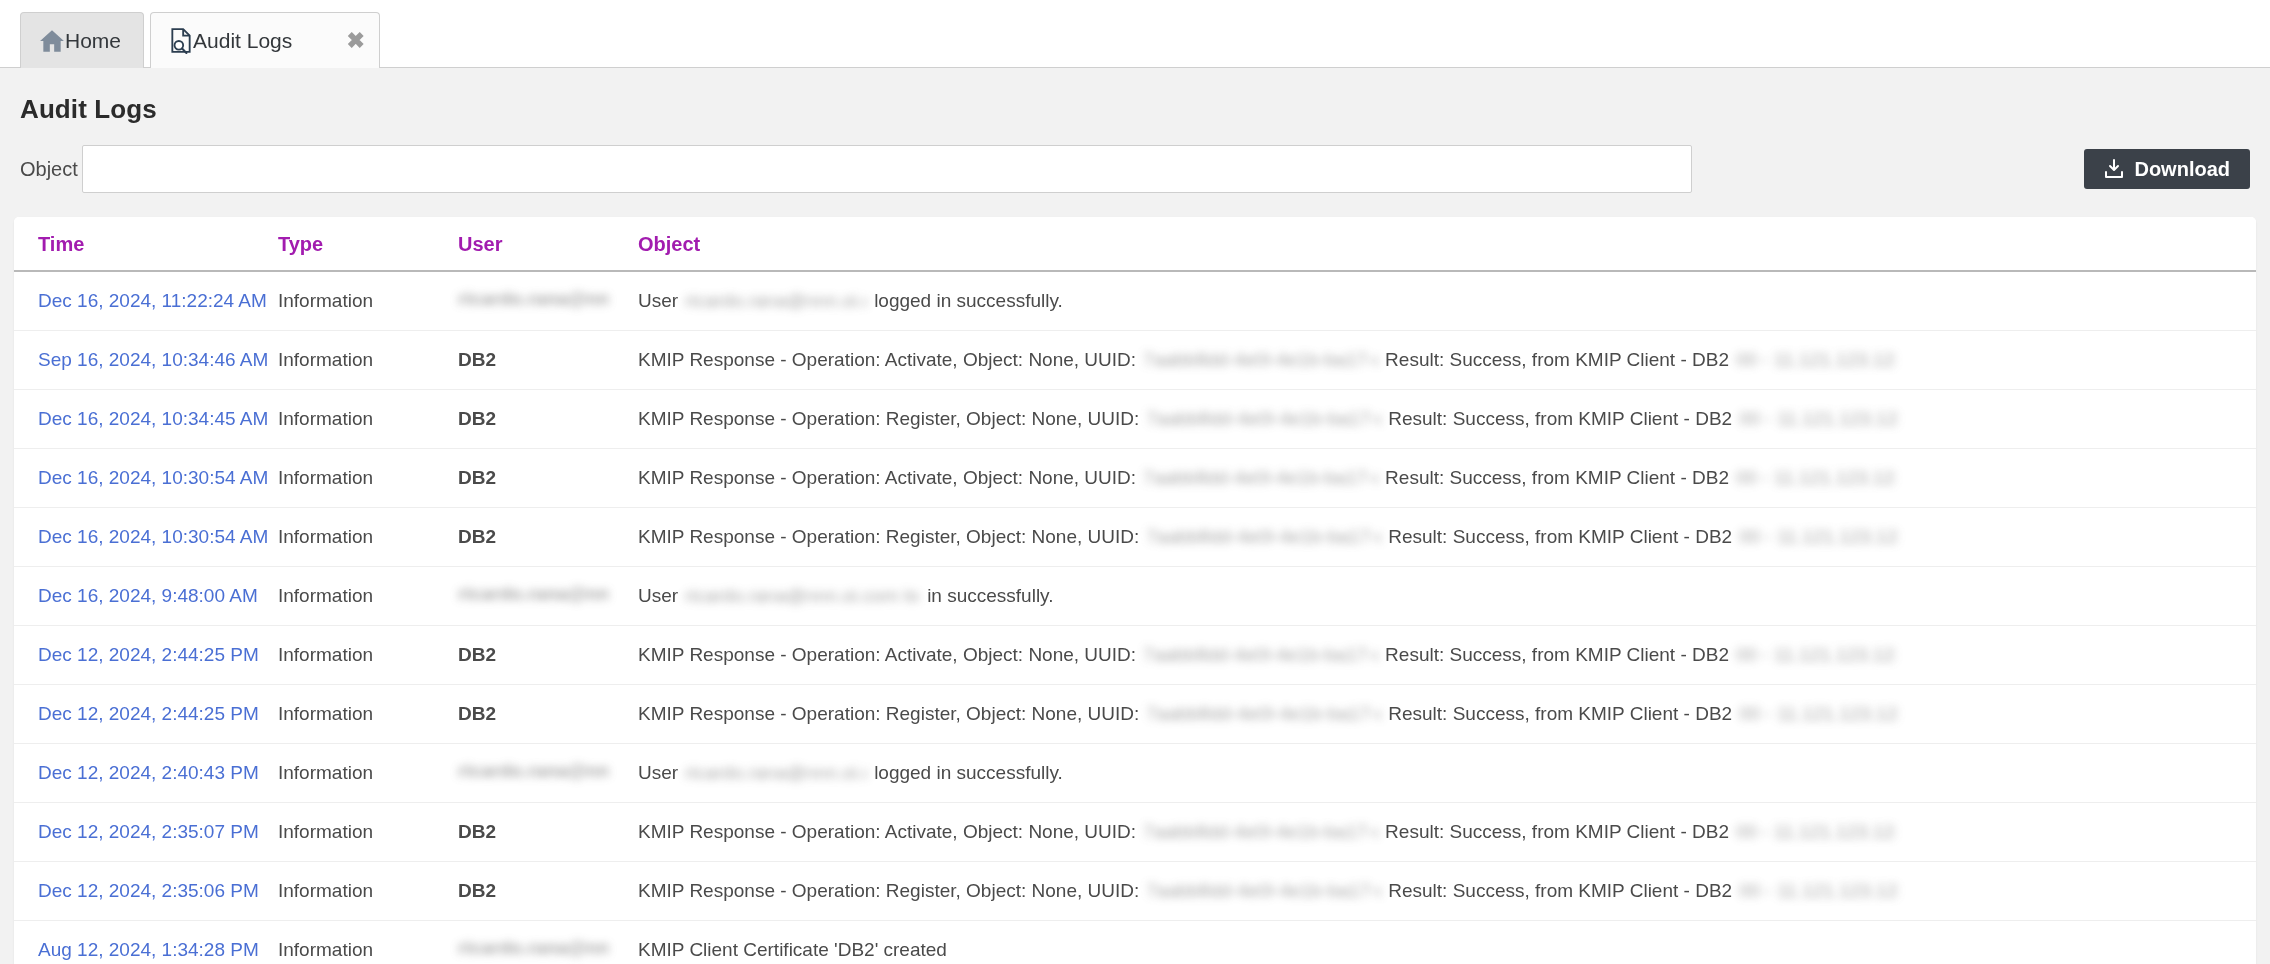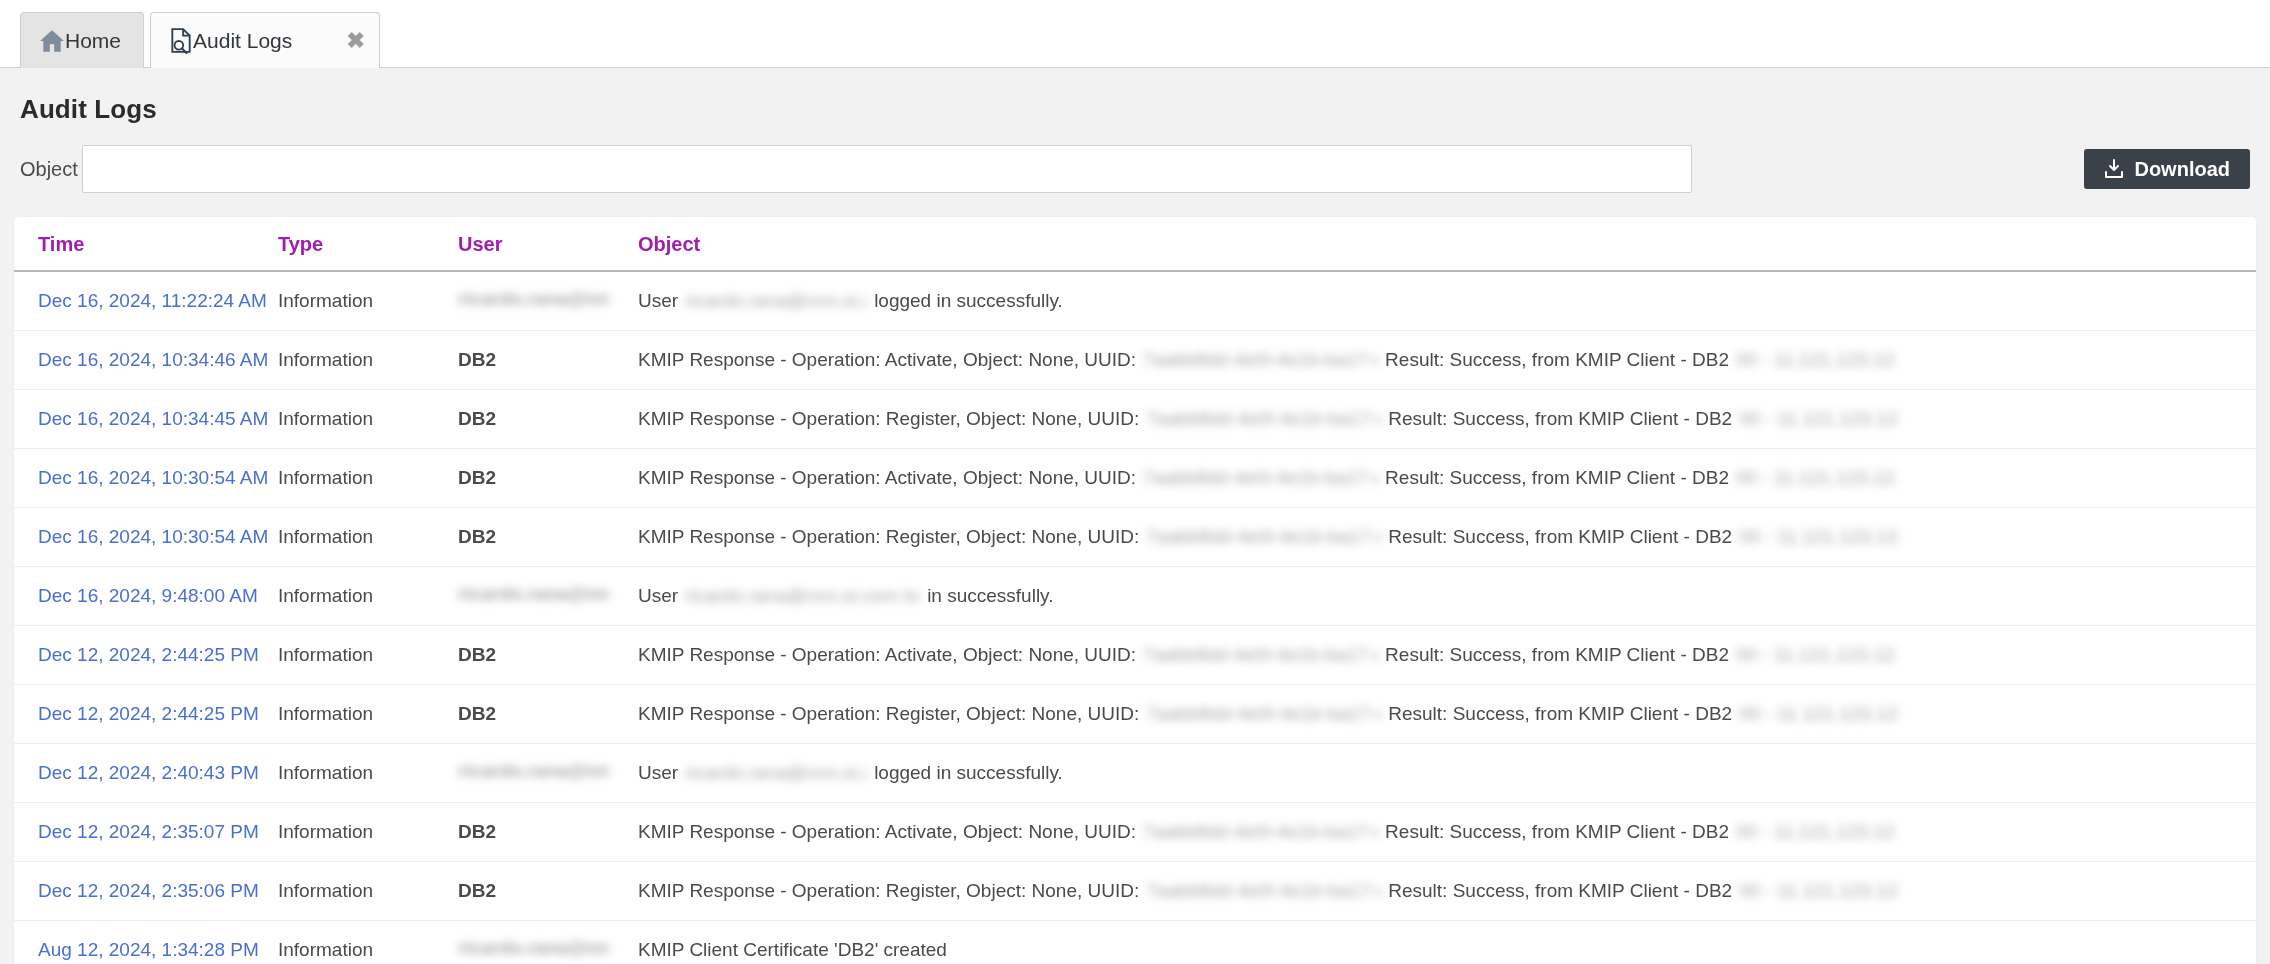--- a/index.html
+++ b/index.html
@@ -255,7 +255,7 @@
             </td>
           </tr>
           <tr>
-            <td class="col-time time"><a>Dec 16, 2024, 10:34:46 AM</a></td>
+            <td class="col-time time"><a>Sep 16, 2024, 10:34:46 AM</a></td>
             <td class="col-type">Information</td>
             <td class="col-user">DB2</td>
             <td class="col-msg">

